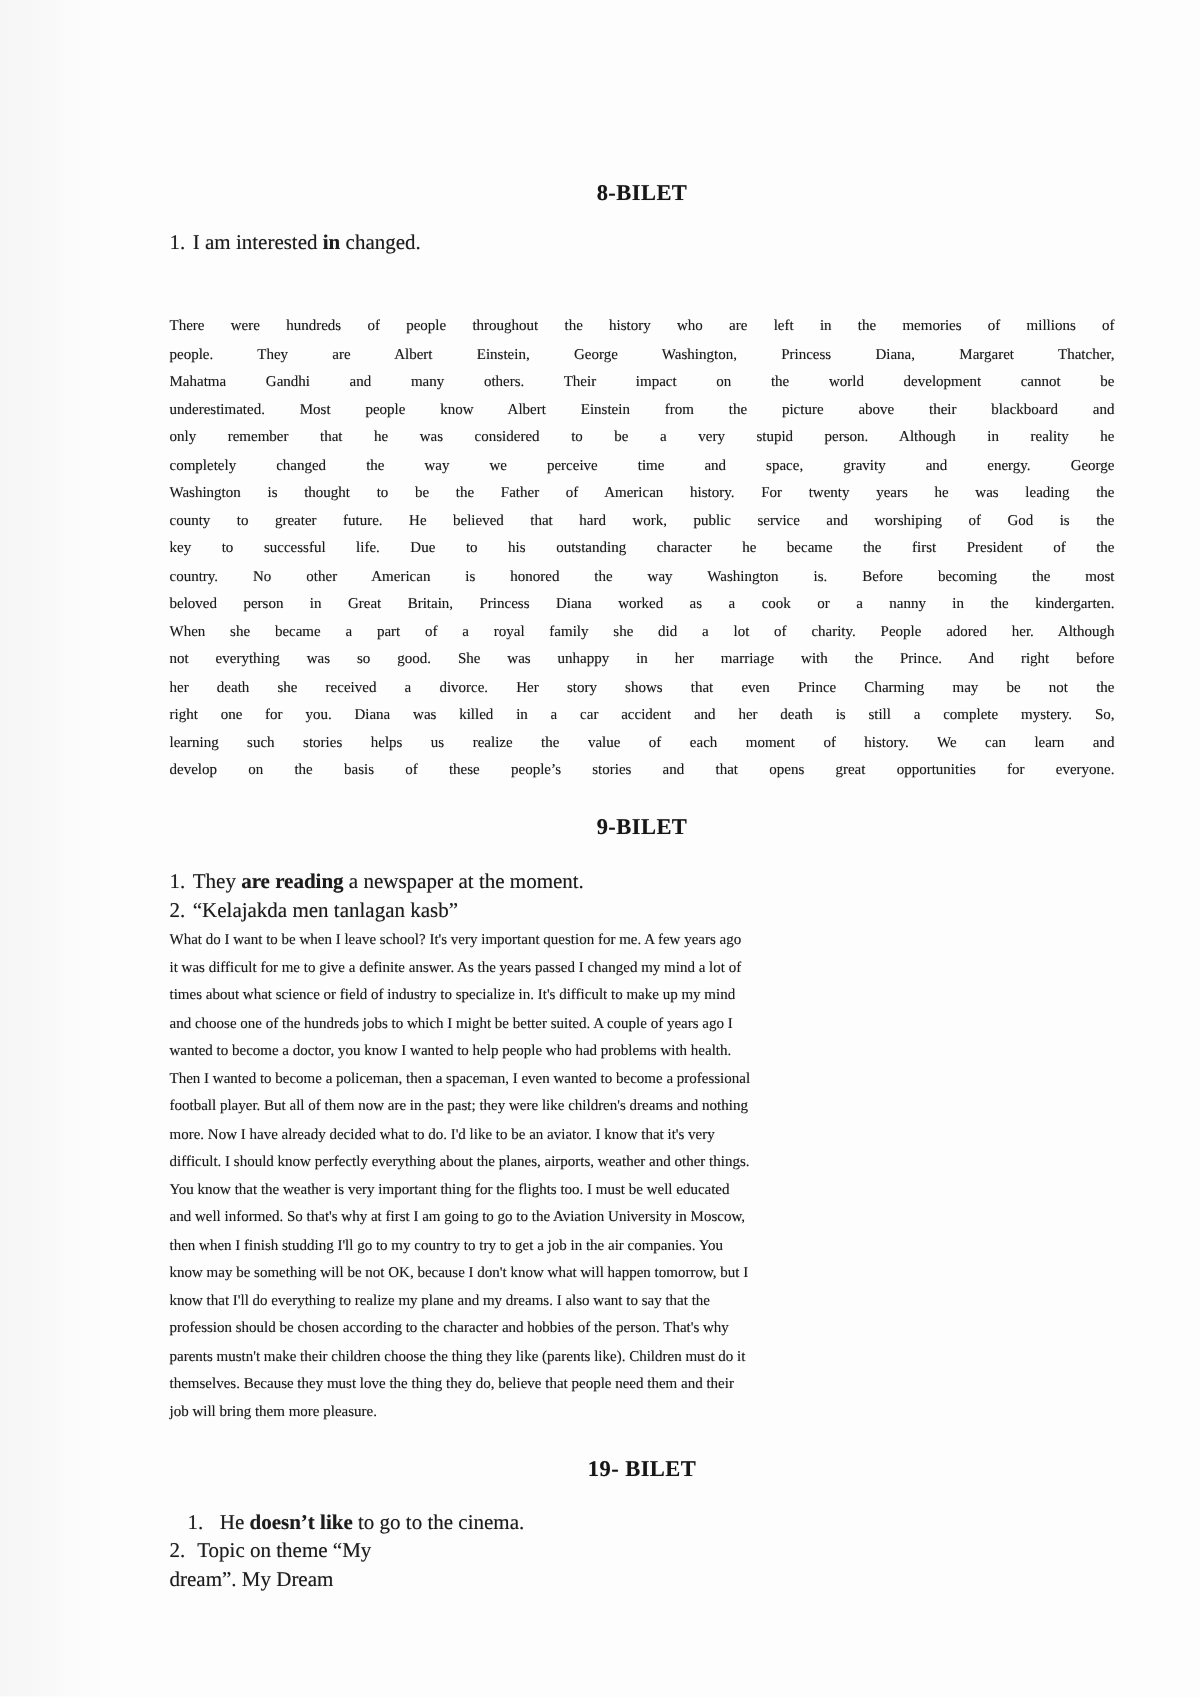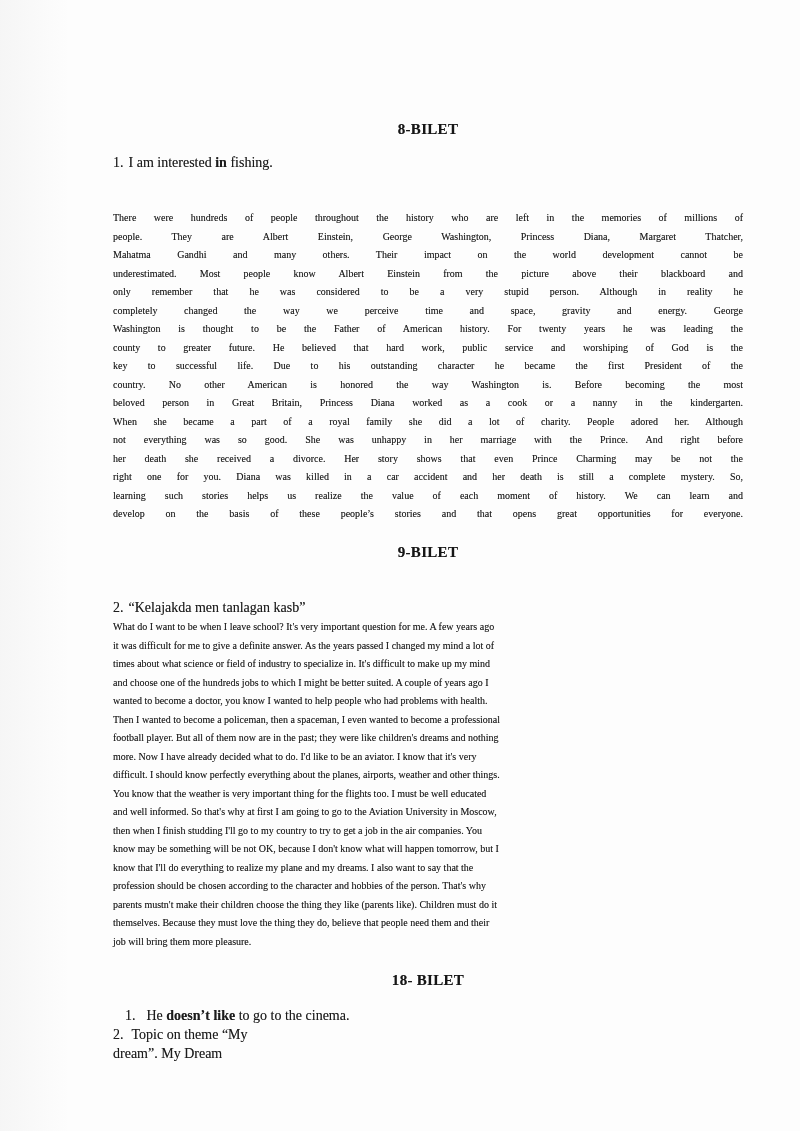--- a/index.html
+++ b/index.html
@@ -77,7 +77,7 @@
   <div class="content">
 
     <div class="bilet-heading" style="top:77px">8-BILET</div>
-    <div class="item" style="top:111px"><span class="num">1.</span><span><span>I am interested </span><b>in</b><span> fishing.</span></span></div>
+    <div class="item" style="top:111px"><span class="num">1.</span><span><span>I am interested </span><b>in</b><span> changed.</span></span></div>
     <div class="para justified" style="top:166px">There were hundreds of people throughout the history who are left in the memories of millions of
 people. They are Albert Einstein, George Washington, Princess Diana, Margaret Thatcher,
 Mahatma Gandhi and many others. Their impact on the world development cannot be

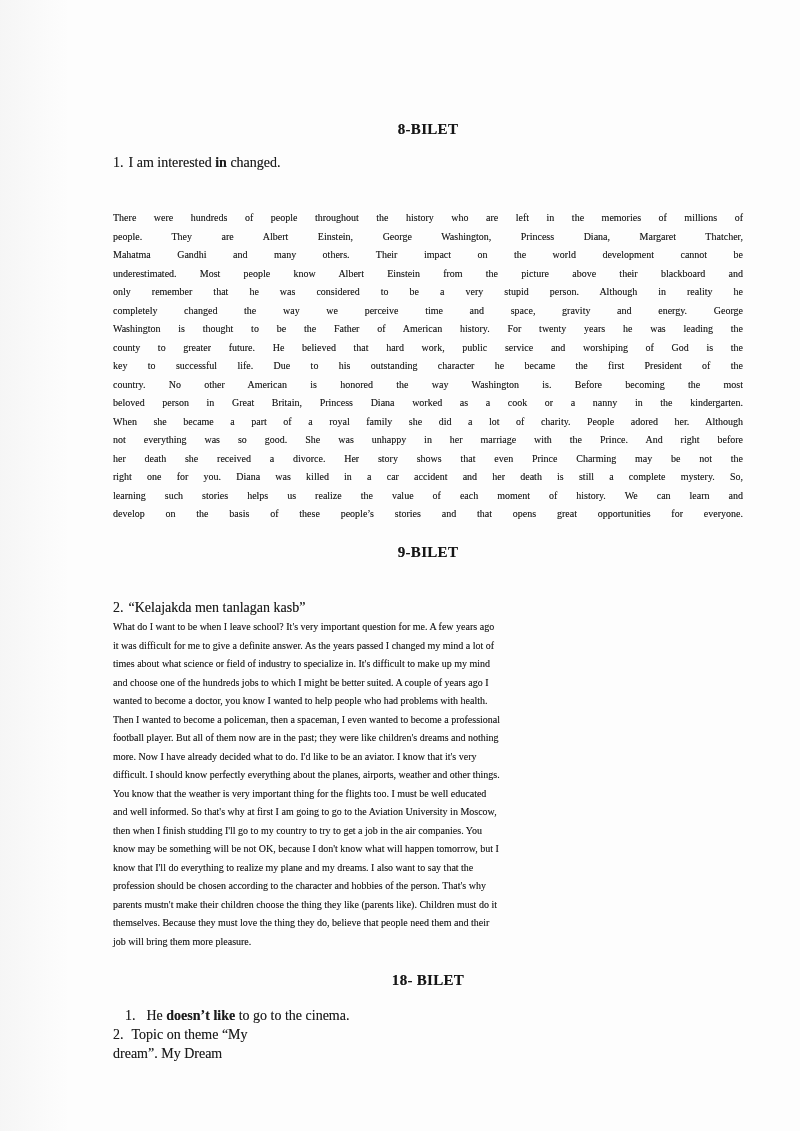--- a/index.html
+++ b/index.html
@@ -97,6 +97,7 @@
 develop on the basis of these people’s stories and that opens great opportunities for everyone.</div>
 
     <div class="bilet-heading" style="top:500px">9-BILET</div>
+    <div class="item" style="top:537px"><span class="num">1.</span><span><span>They </span><b>are reading</b><span> a newspaper at the moment.</span></span></div>
     <div class="item" style="top:556px"><span class="num">2.</span><span>“Kelajakda men tanlagan kasb”</span></div>
     <div class="para" style="top:575px">What do I want to be when I leave school? It's very important question for me. A few years ago
 it was difficult for me to give a definite answer. As the years passed I changed my mind a lot of

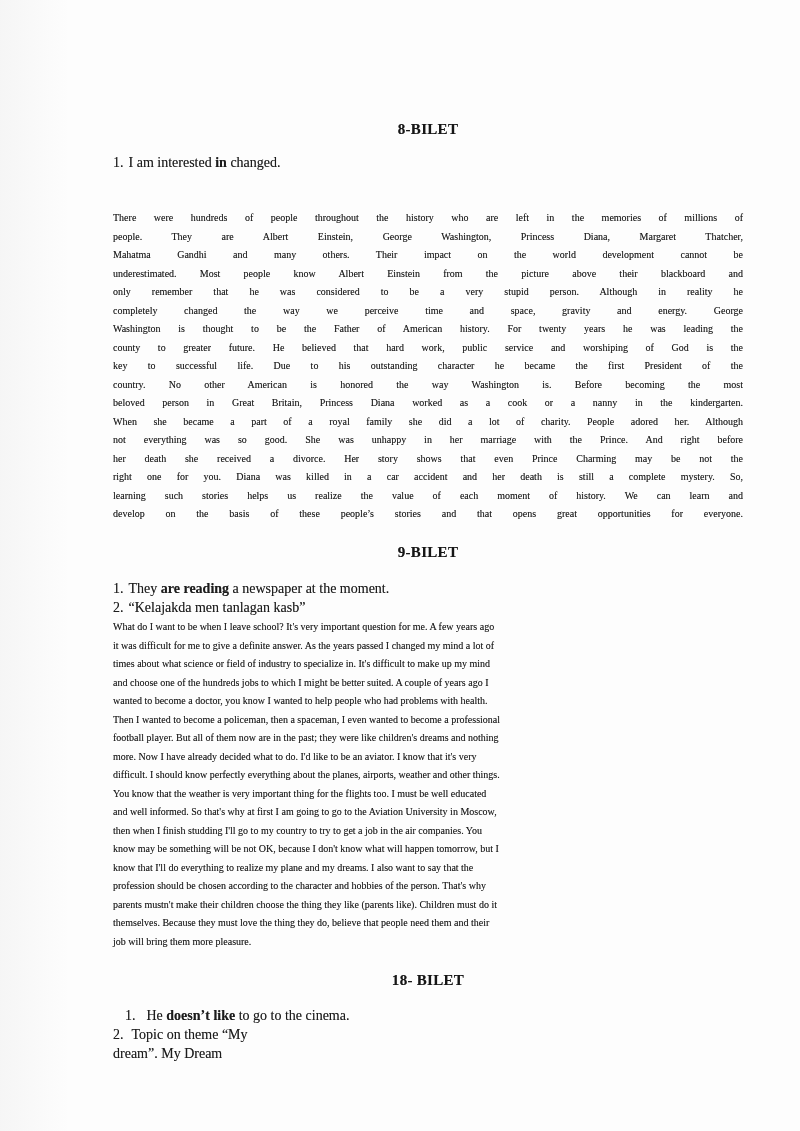--- a/index.html
+++ b/index.html
@@ -118,7 +118,7 @@
 themselves. Because they must love the thing they do, believe that people need them and their
 job will bring them more pleasure.</div>
 
-    <div class="bilet-heading" style="top:928px">18- BILET</div>
+    <div class="bilet-heading" style="top:928px">19- BILET</div>
     <div class="item indented" style="top:964px"><span class="num">1.</span><span><span>He </span><b>doesn’t like</b><span> to go to the cinema.</span></span></div>
     <div class="item" style="top:983px"><span class="num num-mid">2.</span><span>Topic on theme “My
 dream”. My Dream</span></div>

